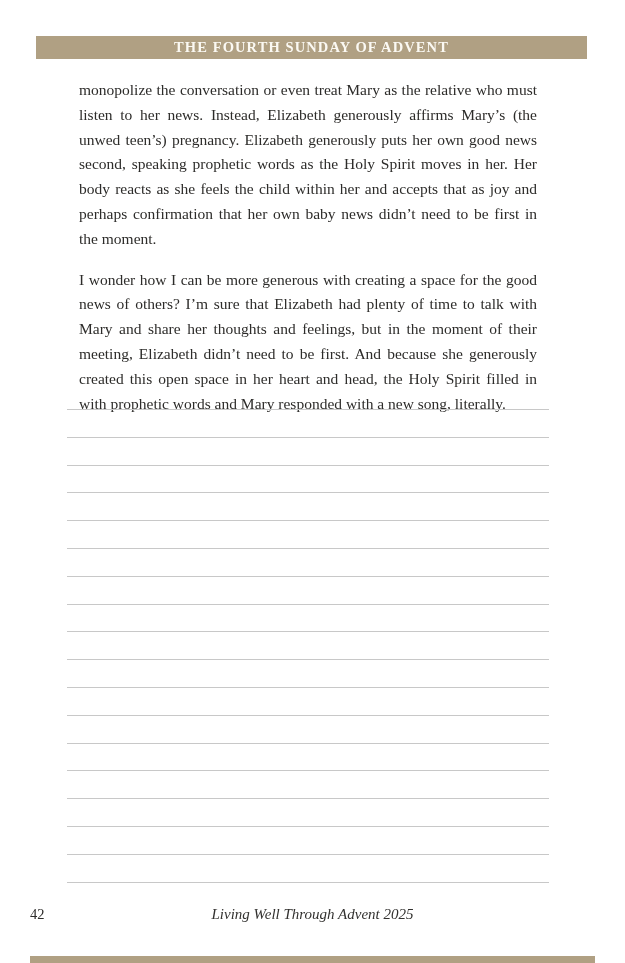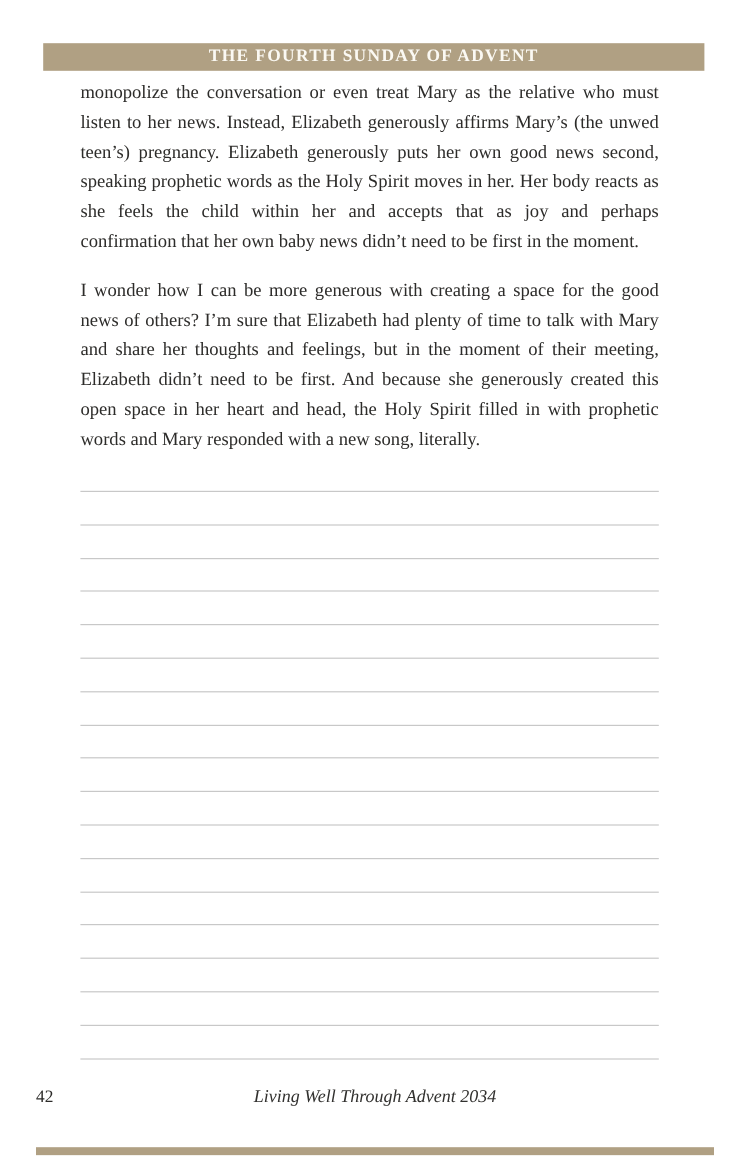--- a/index.html
+++ b/index.html
@@ -45,7 +45,7 @@
     text-align: justify;
   }
   .content p {
-    margin: 0;
+    margin: 12px;
   }
   .content p + p {
     margin-top: 16px;

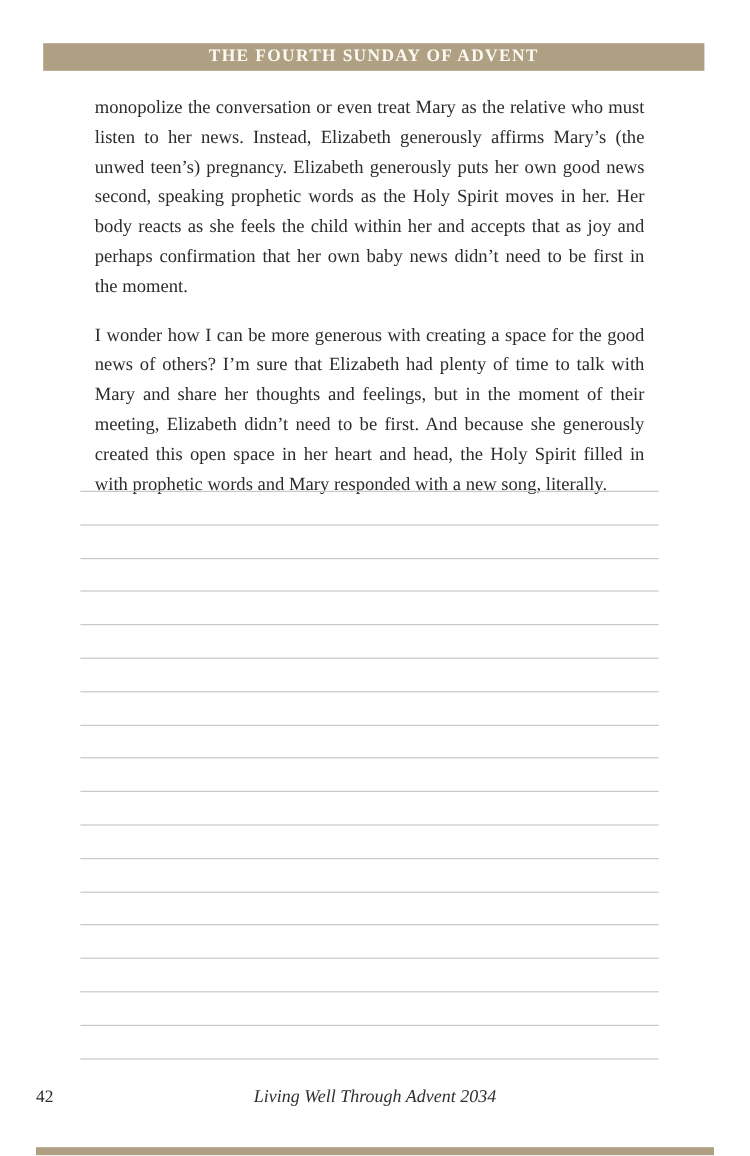--- a/index.html
+++ b/index.html
@@ -131,7 +131,7 @@
 
   <div class="footer">
     <span class="page-number">42</span>
-    <span class="book-title">Living Well Through Advent 2034</span>
+    <span class="book-title">Living Well Through Advent 2025</span>
   </div>
 
   <div class="bottom-bar" style="background: rgb(176, 160, 131);"></div>

